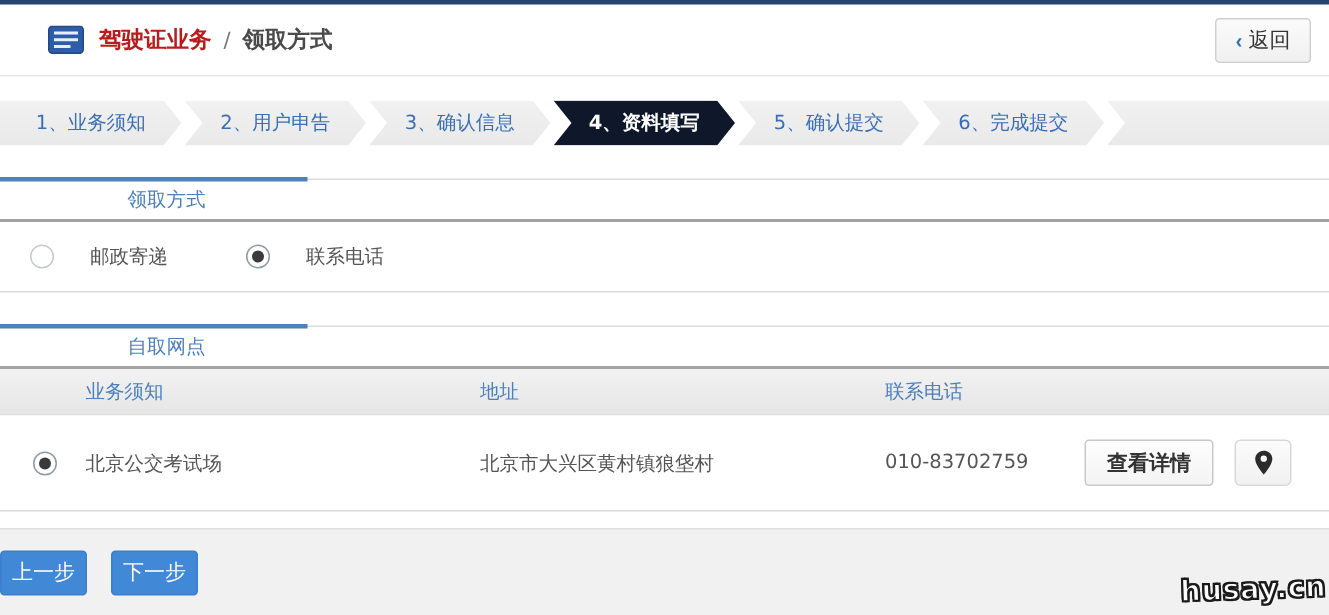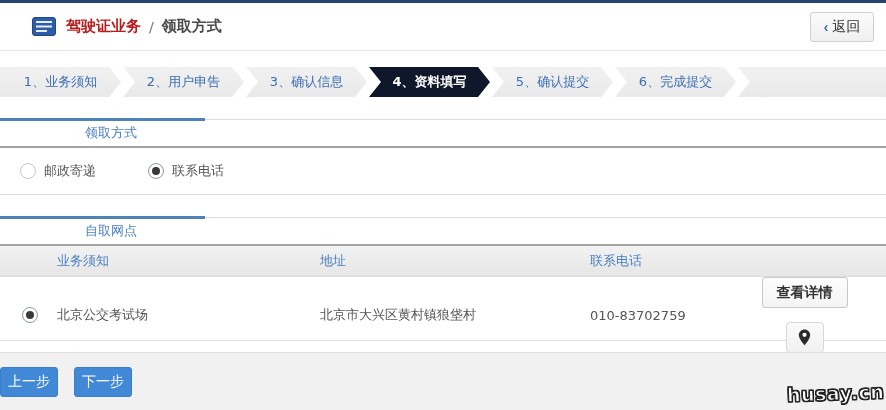--- a/index.html
+++ b/index.html
@@ -83,7 +83,7 @@
     padding-left: 20px; gap: 52px;
     border-bottom: 1px solid #dcdcdc;
   }
-  .radio-option { display: inline-flex; align-items: center; gap: 8px; cursor: pointer; color: #555; }
+  .radio-option { display: inline-flex; align-items: center; gap: 24px; cursor: pointer; color: #555; }
   .radio-circle {
     width: 16px; height: 16px; border-radius: 50%;
     border: 1px solid #c3c9cf; background: #fff;

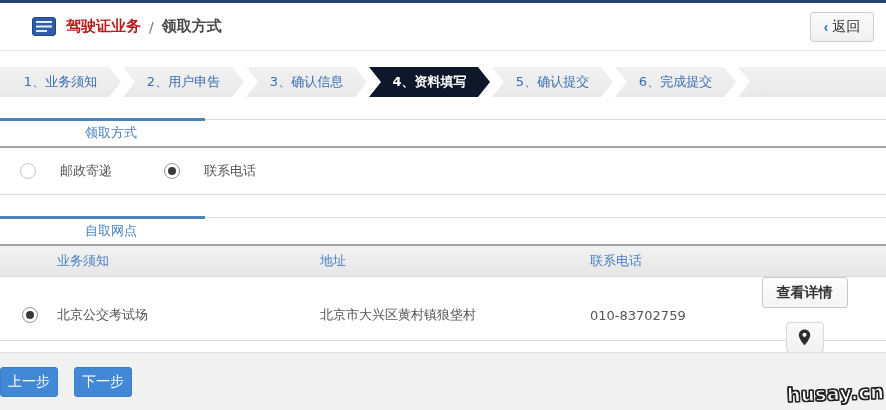--- a/index.html
+++ b/index.html
@@ -117,7 +117,7 @@
     cursor: pointer;
   }
   .cell-phone { color: #666; }
-  .cell-actions { display: flex; align-items: center; gap: 14px; padding-left: 17px; flex-direction: column; }
+  .cell-actions { display: flex; align-items: center; gap: 14px; padding-left: 17px; }
   .detail-btn {
     height: 31px; padding: 0 14px;
     background: linear-gradient(#fdfdfd,#f4f4f4);

